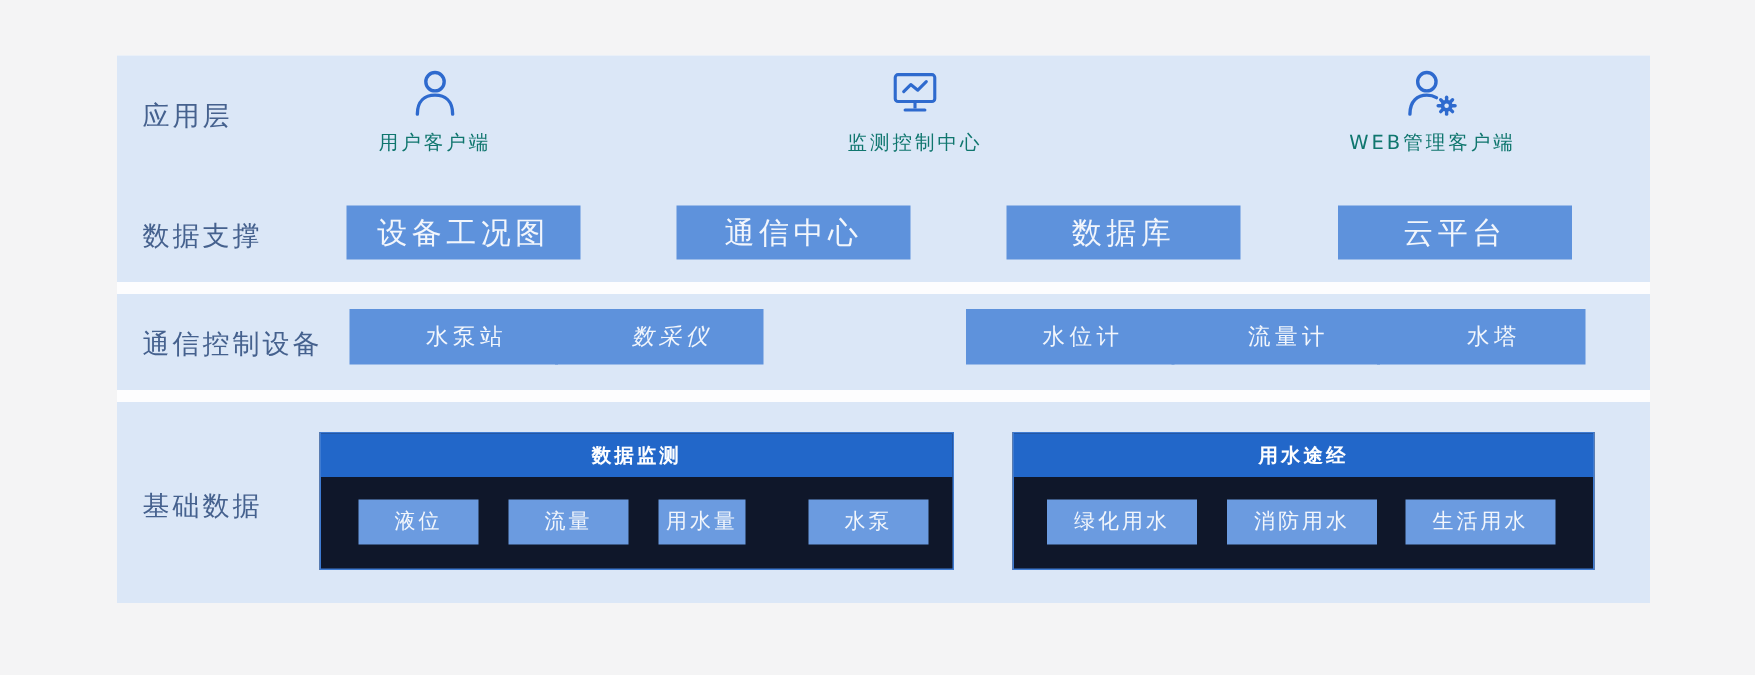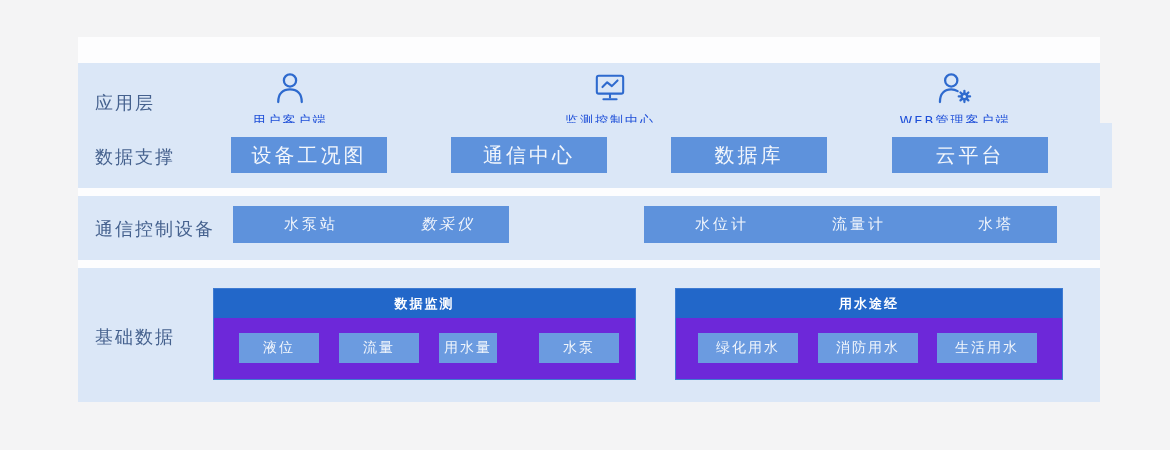--- a/index.html
+++ b/index.html
@@ -12,7 +12,7 @@
   .canvas{position:relative;width:1170px;height:450px;}
   .panel{position:absolute;left:78px;top:37px;width:1022px;height:365px;background:#fdfdfe;}
   .row{position:absolute;left:78px;width:1022px;background:#dbe7f7;}
-  .row-app{top:37px;height:92px;margin-top:26px;}
+  .row-app{top:37px;height:92px;}
   .row-support{top:123px;height:65px;padding-left:12px;}
   .row-devices{top:196px;height:64px;}
   .row-base{top:268px;height:134px;}

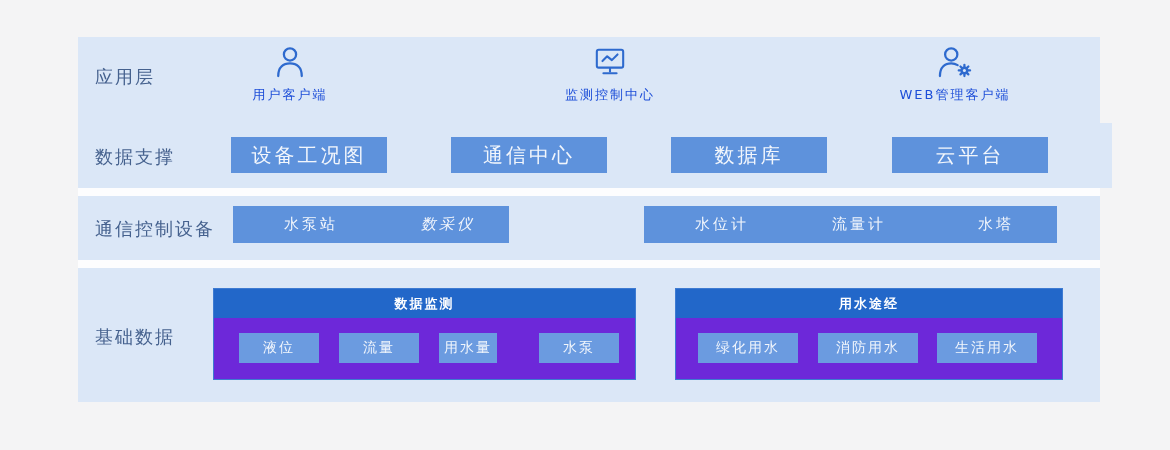--- a/index.html
+++ b/index.html
@@ -26,7 +26,7 @@
   .row-base .row-label{top:57px;}
   .app-item{position:absolute;top:9px;width:200px;text-align:center;cursor:default;}
   .app-item .icon{display:block;height:34px;line-height:0;margin-bottom:4px;}
-  .app-item .caption{color:#1d4ed8;font-size:13px;letter-spacing:2px;white-space:nowrap;}
+  .app-item .caption{color:#0f766e;font-size:13px;letter-spacing:2px;white-space:nowrap;}
   .btn{
     position:absolute;display:flex;align-items:center;justify-content:center;
     background:#5e92dc;color:#f2f6fc;letter-spacing:3px;white-space:nowrap;

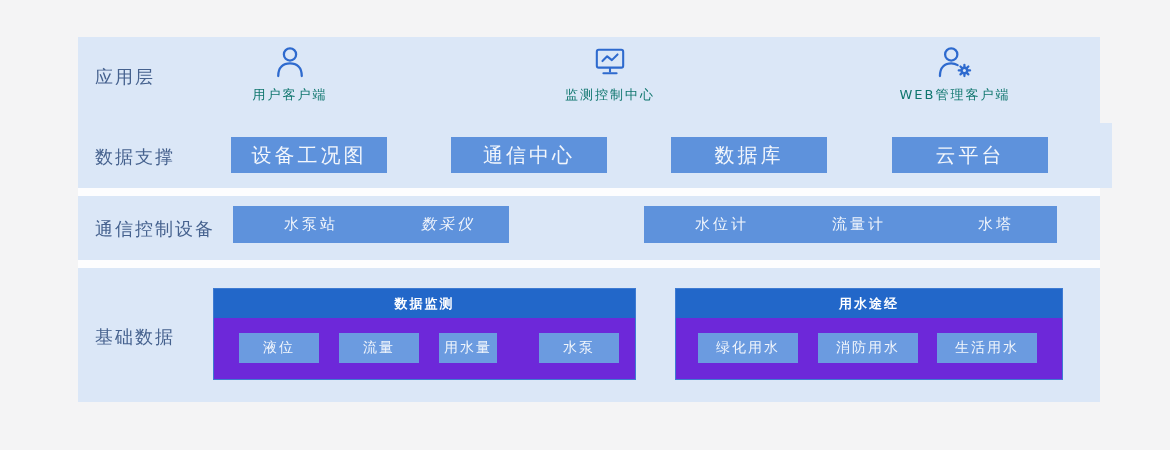--- a/index.html
+++ b/index.html
@@ -13,7 +13,7 @@
   .panel{position:absolute;left:78px;top:37px;width:1022px;height:365px;background:#fdfdfe;}
   .row{position:absolute;left:78px;width:1022px;background:#dbe7f7;}
   .row-app{top:37px;height:92px;}
-  .row-support{top:123px;height:65px;padding-left:12px;}
+  .row-support{top:123px;height:65px;}
   .row-devices{top:196px;height:64px;}
   .row-base{top:268px;height:134px;}
   .row-label{

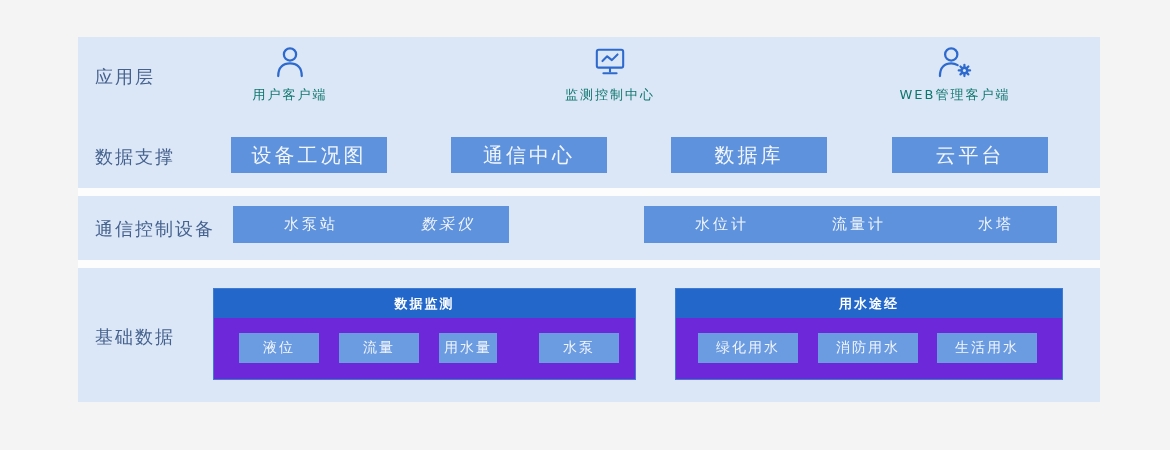--- a/index.html
+++ b/index.html
@@ -36,7 +36,7 @@
   .btn-device{width:122px;height:37px;top:10px;font-size:15px;padding-left:17px;}
   .group{
     position:absolute;top:20px;height:92px;
-    border:1px solid #3e7bd2;background:#6d28d9;box-sizing:border-box;
+    border:1px solid #3e7bd2;background:#0f172a;box-sizing:border-box;
   }
   .group-header{
     height:29px;background:#2267c9;color:#fdfeff;

